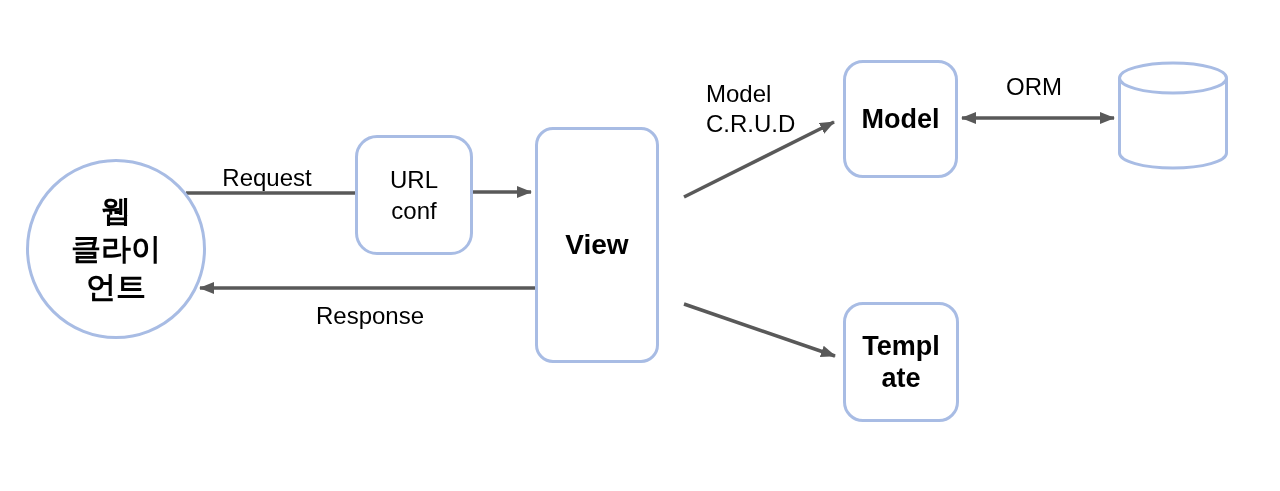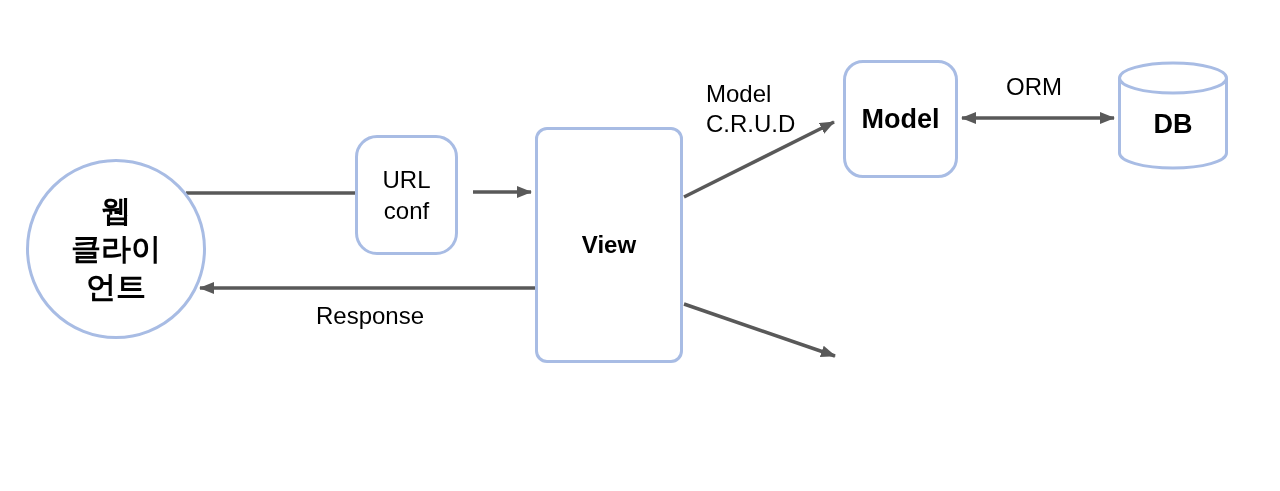--- a/index.html
+++ b/index.html
@@ -146,7 +146,6 @@
   <div class="node node-model">Model</div>
 
 
-  <div class="db-label">DB</div>
 
 
   <div class="edge-label label-response">Response</div>

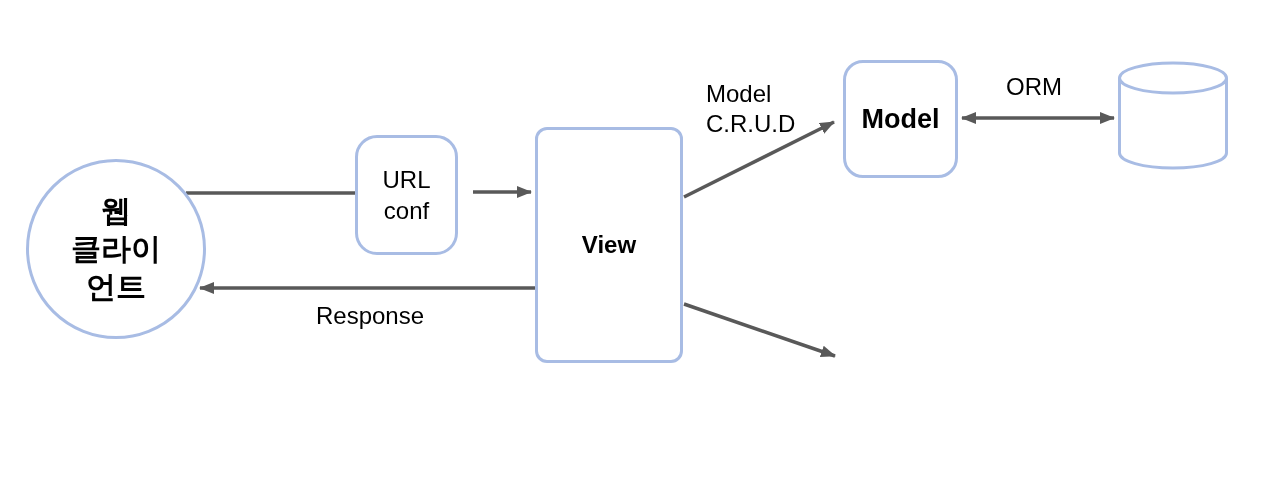--- a/index.html
+++ b/index.html
@@ -147,6 +147,7 @@
 
 
 
+  <div class="edge-label label-request">Request</div>
 
   <div class="edge-label label-response">Response</div>
 

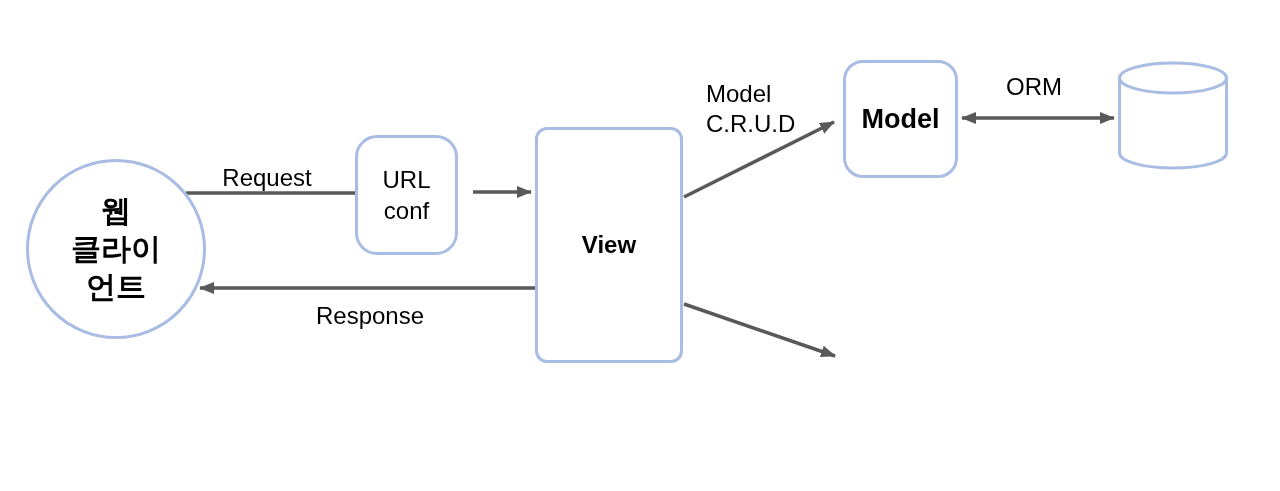--- a/index.html
+++ b/index.html
@@ -45,7 +45,7 @@
 
   .node-urlconf {
     left: 355px; top: 135px;
-    width: 103px; height: 120px;
+    width: 118px; height: 120px;
     border-radius: 22px;
     font-size: 24px;
     line-height: 1.3;

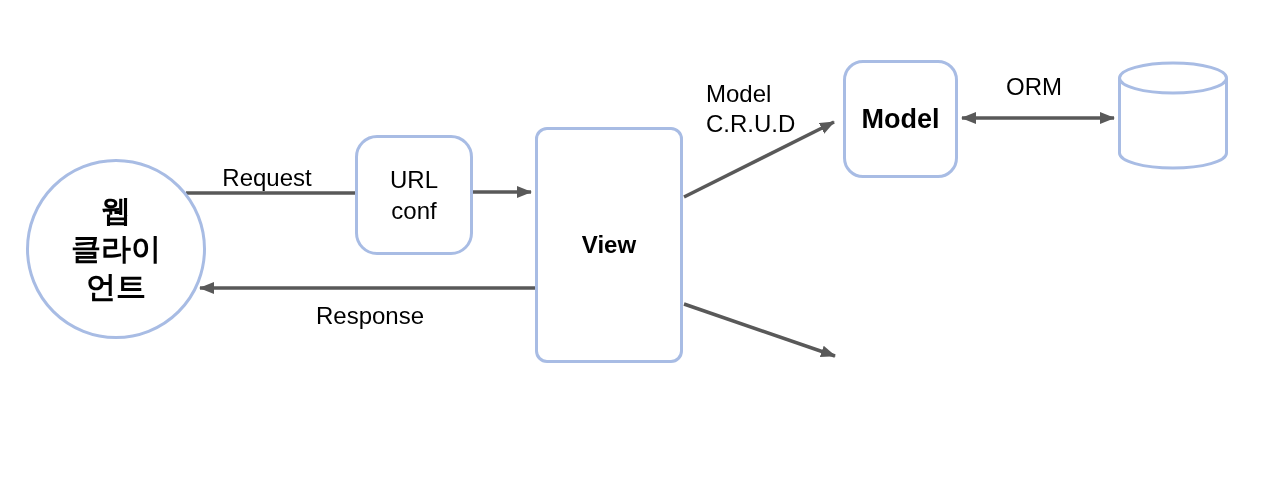--- a/index.html
+++ b/index.html
@@ -53,9 +53,9 @@
 
   .node-view {
     left: 535px; top: 127px;
-    width: 148px; height: 236px;
-    border-radius: 12px;
-    font-size: 24px;
+    width: 124px; height: 236px;
+    border-radius: 18px;
+    font-size: 28px;
     font-weight: bold;
   }
 

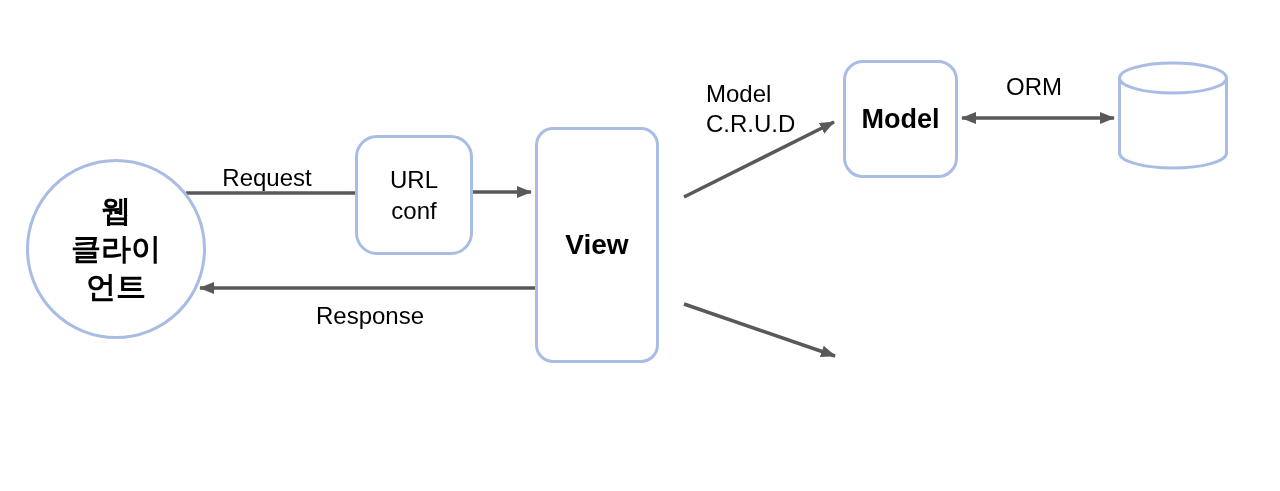--- a/index.html
+++ b/index.html
@@ -145,6 +145,8 @@
 
   <div class="node node-model">Model</div>
 
+  <div class="node node-template">Templ
+ate</div>
 
 
   <div class="edge-label label-request">Request</div>

